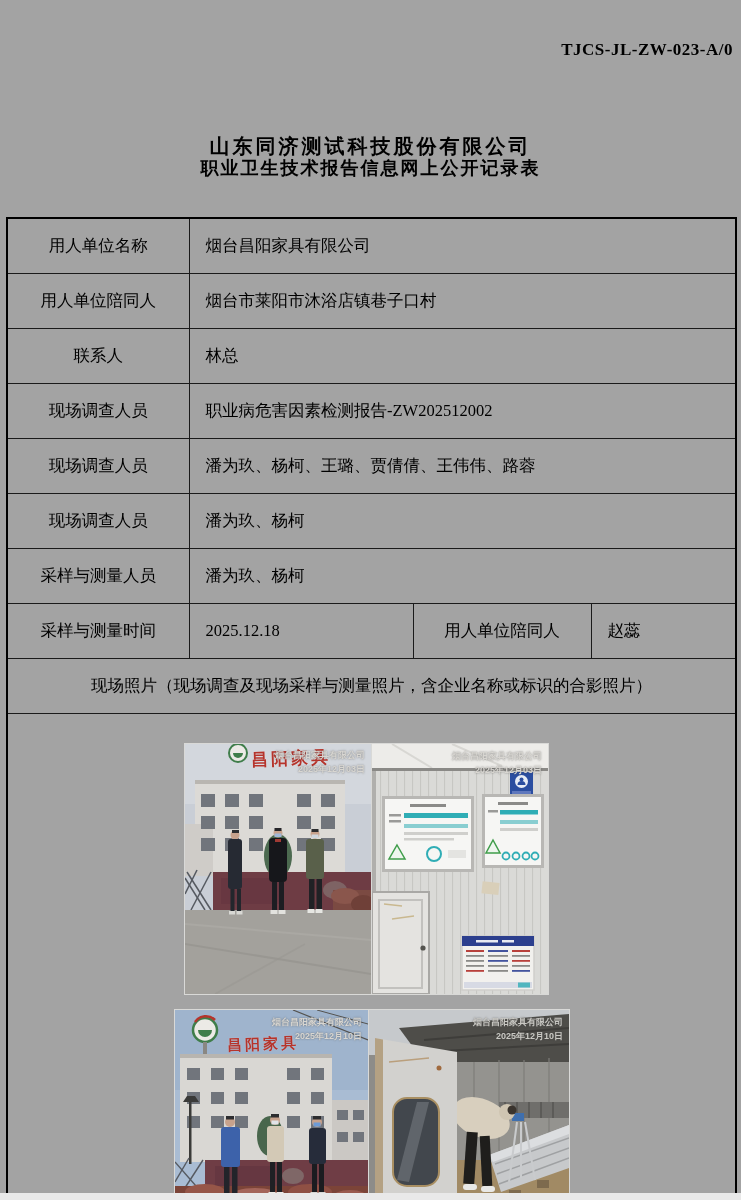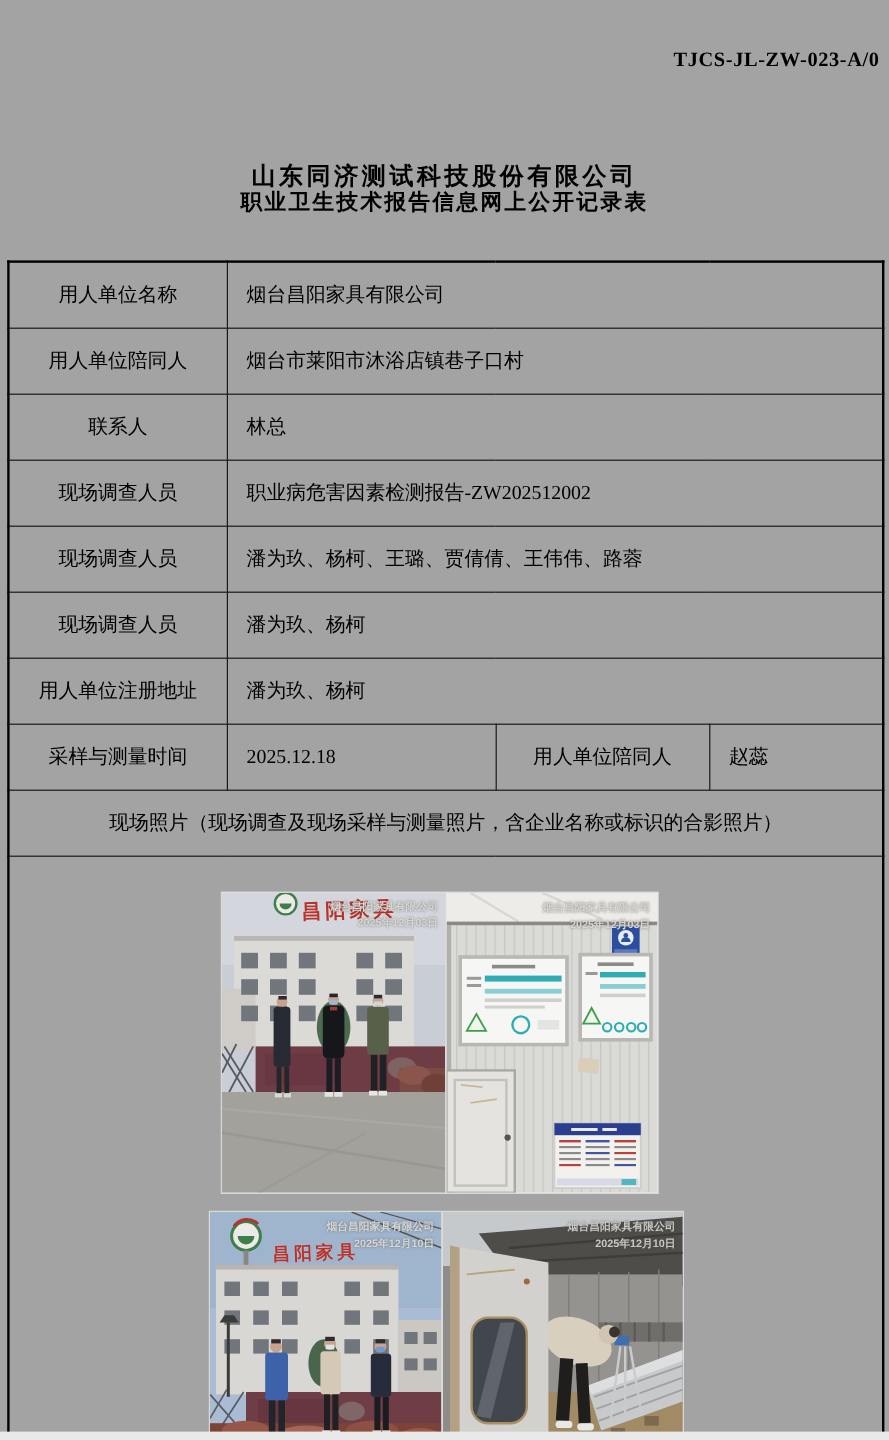--- a/index.html
+++ b/index.html
@@ -75,7 +75,7 @@
       <td class="val" colspan="3">潘为玖、杨柯</td>
     </tr>
     <tr style="height:40px">
-      <td class="lbl">用人单位注册地址</td>
+      <td class="lbl">采样与测量人员</td>
       <td class="val" colspan="3">潘为玖、杨柯</td>
     </tr>
     <tr style="height:40px">

